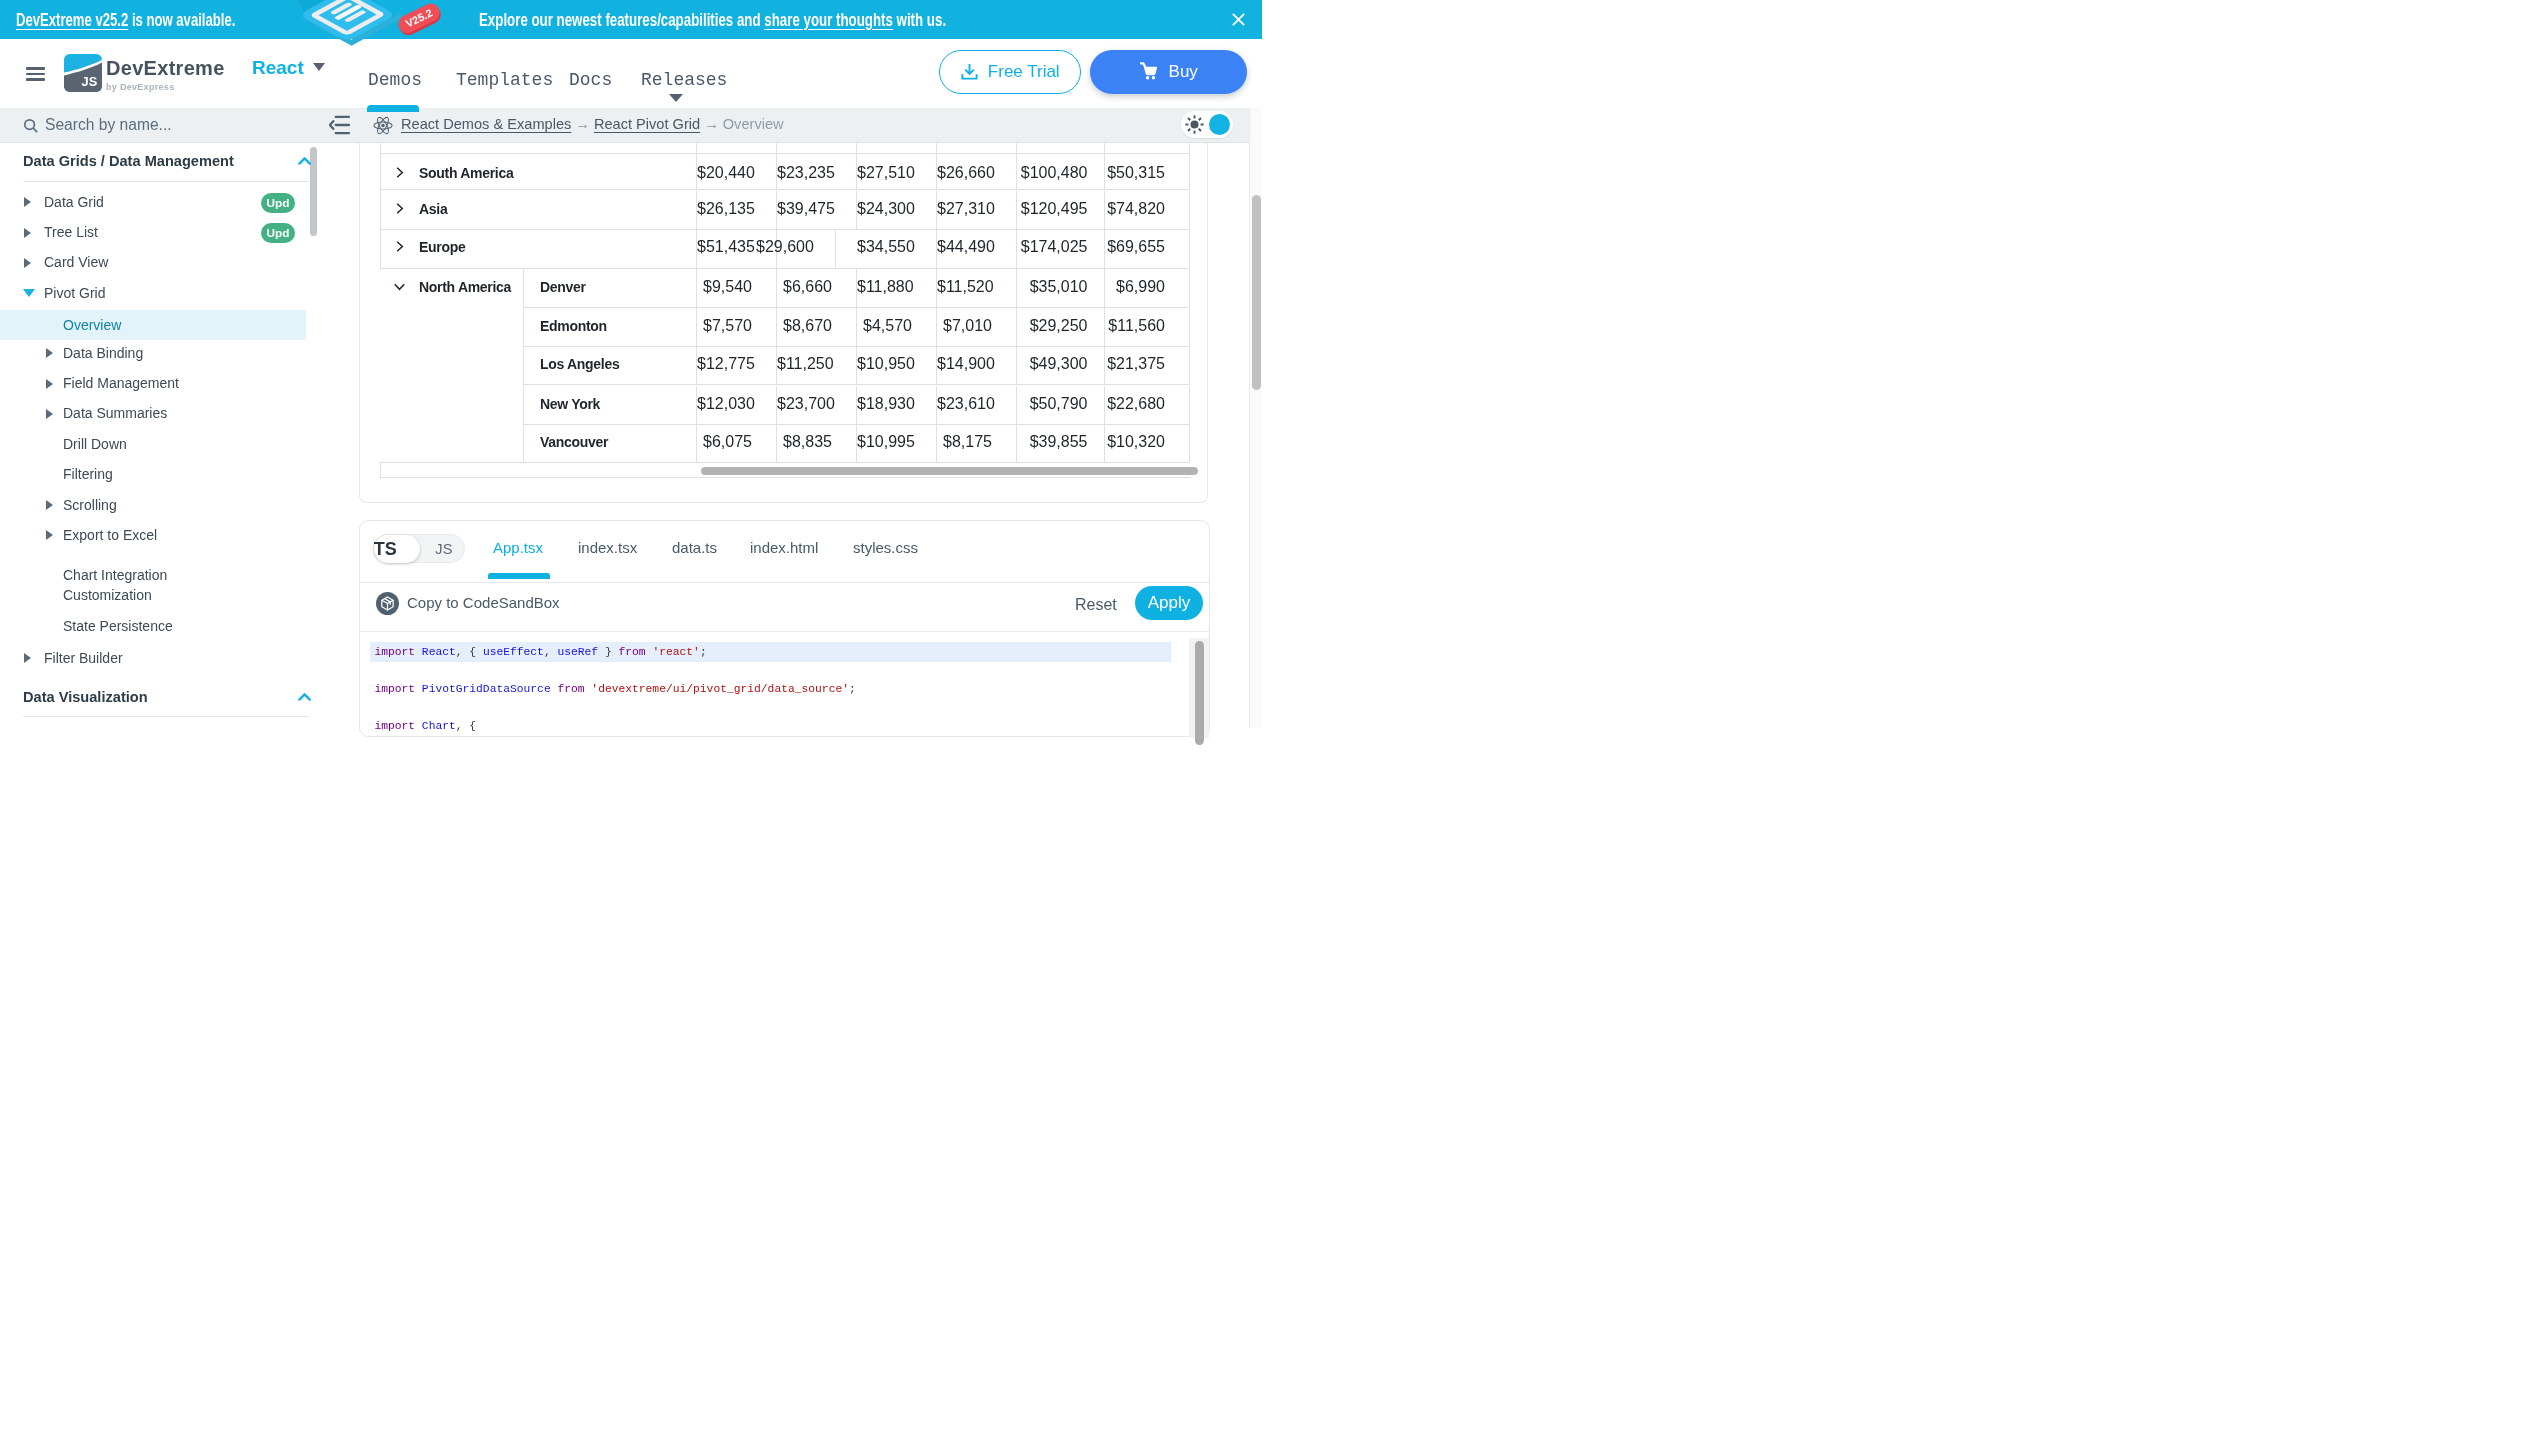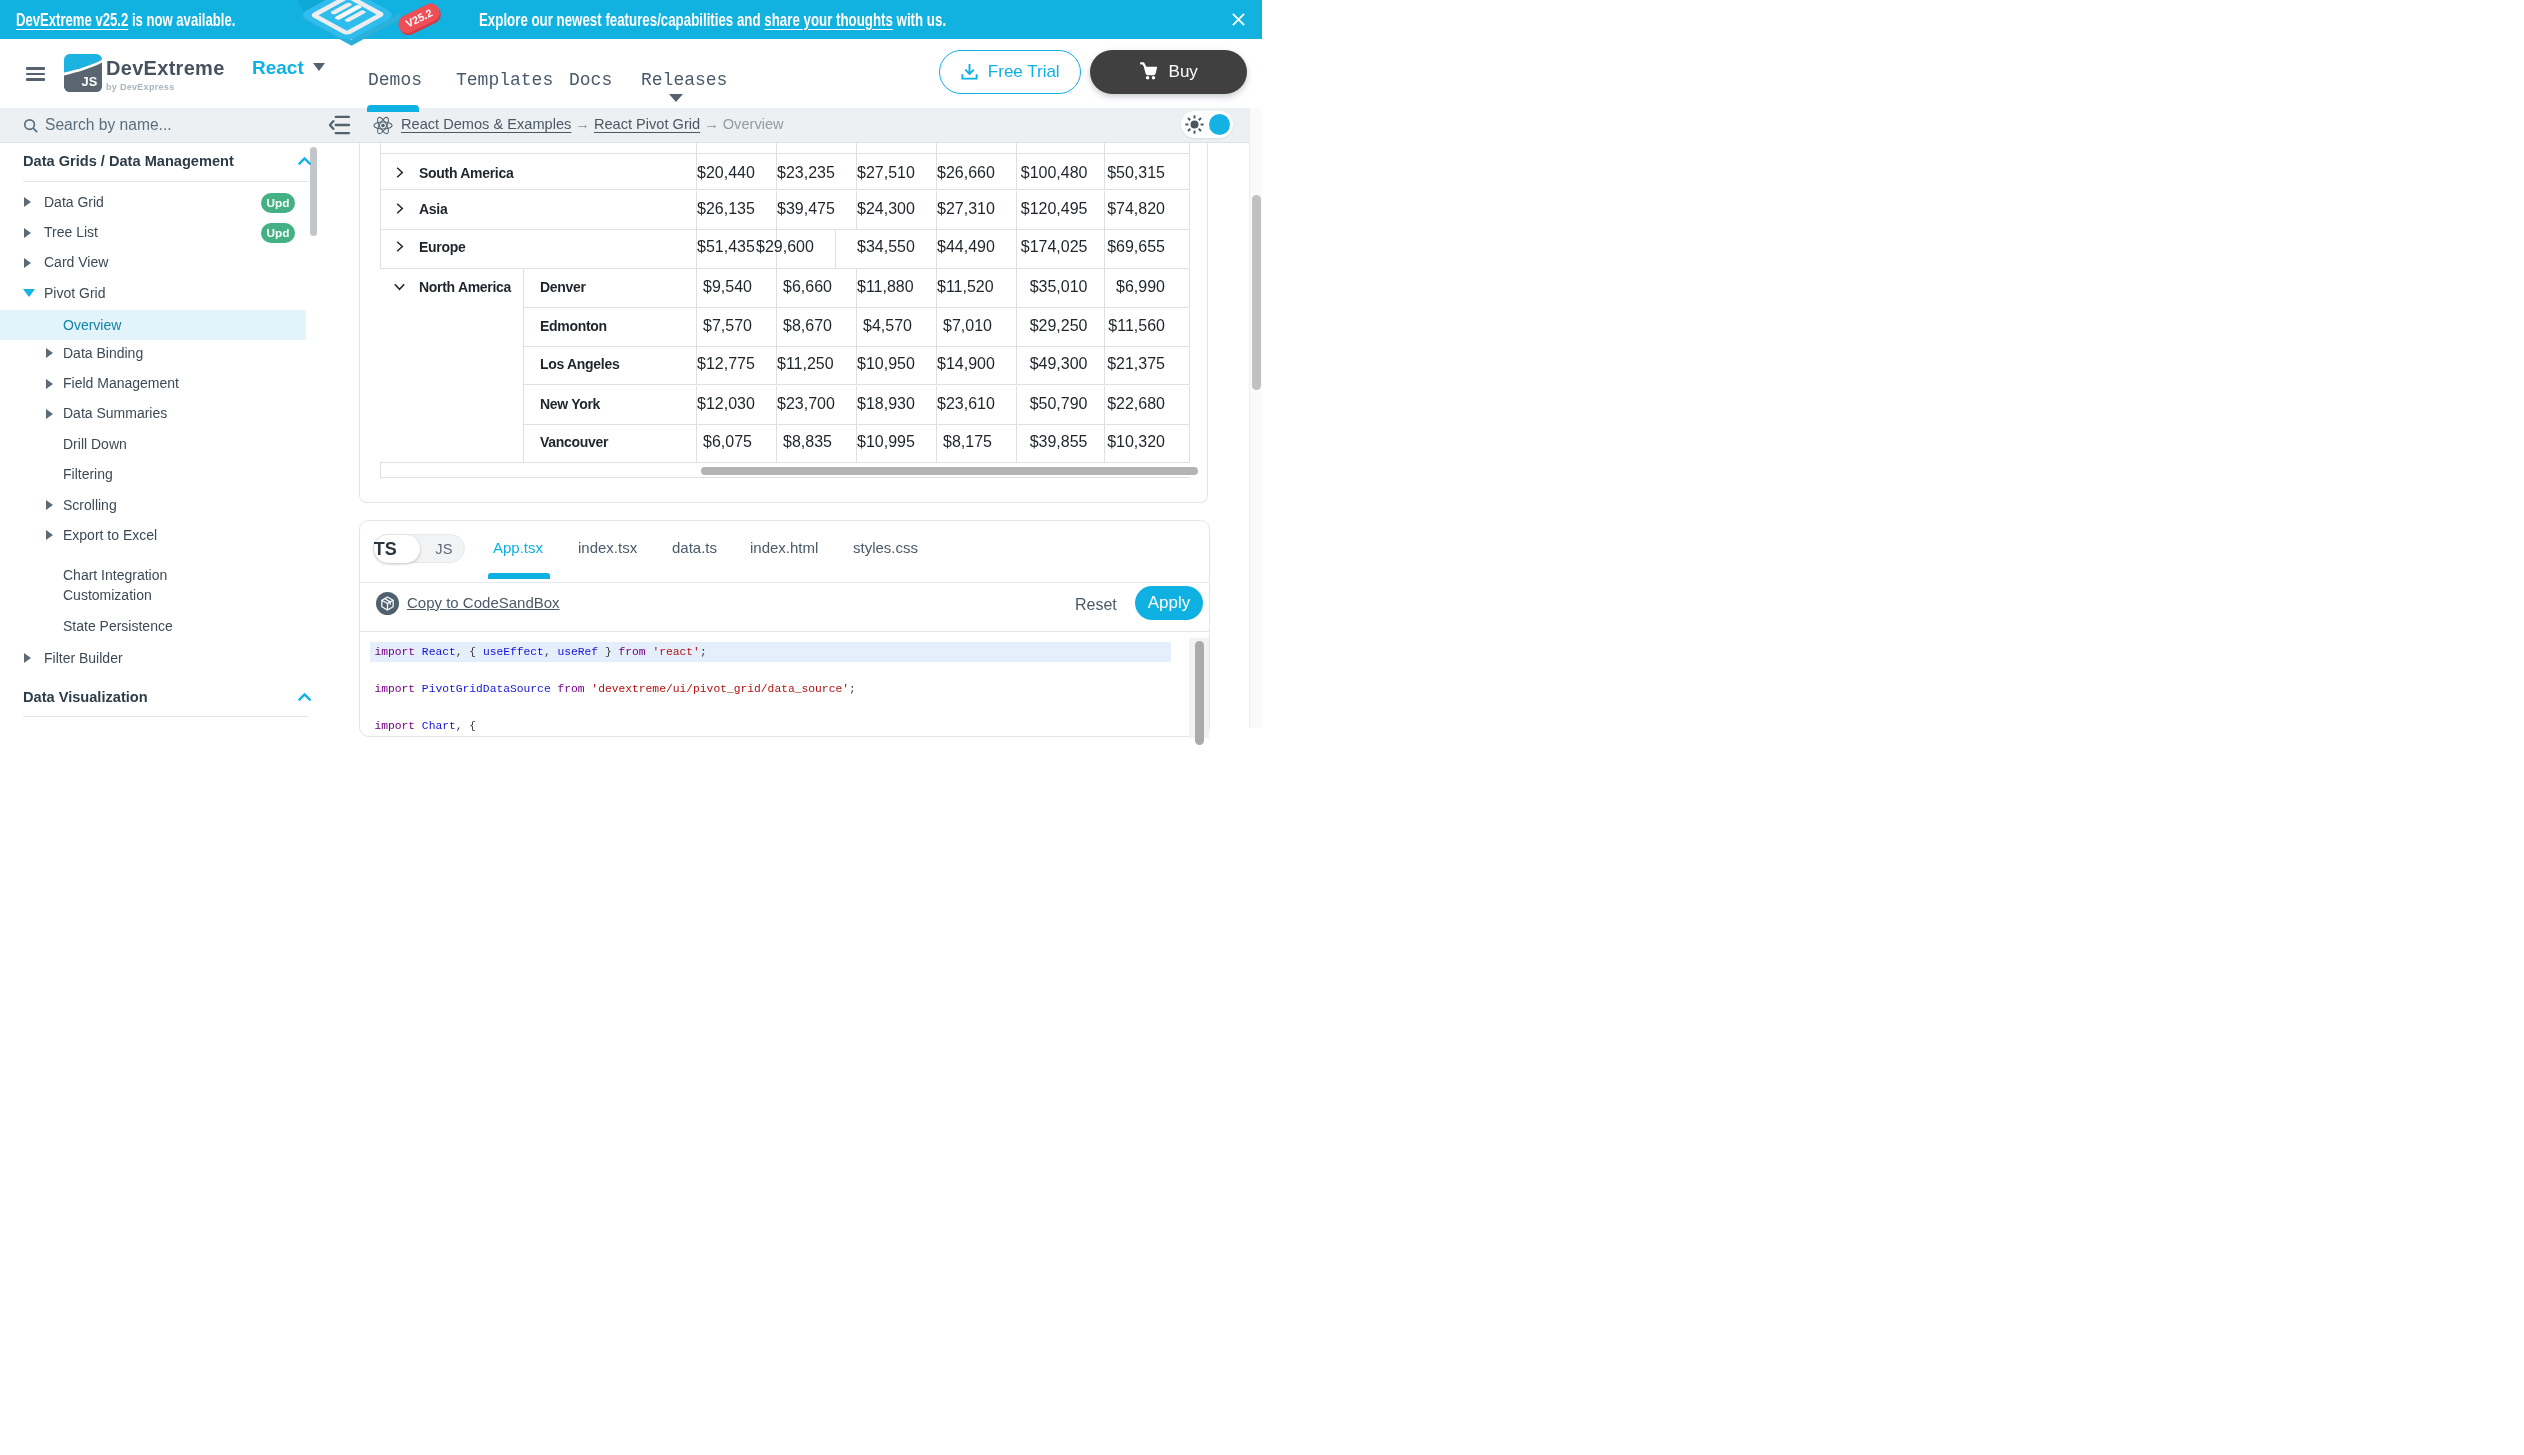--- a/index.html
+++ b/index.html
@@ -22,7 +22,7 @@
   .nav { position:absolute; top:39px; height:69px; font-size:18px; color:#4a5a6a; }
   .nav span { position:absolute; top:31px;font-family:Liberation Mono, monospace; }
   .freetrial { position:absolute; left:939px; top:11px; width:142px; height:44px; border:1.9px solid #0fb0e2; border-radius:23px; color:#0fb0e2; font-size:17px; line-height:41px; text-align:center; }
-  .buybtn { position:absolute; left:1090px; top:11px; width:157px; height:44px; background:#404040; border-radius:23px; color:#fff; font-size:17px; line-height:44px; text-align:center; box-shadow:0 2.8px 6.6px rgba(40,60,80,0.25); }
+  .buybtn { position:absolute; left:1090px; top:11px; width:157px; height:44px; background:#3b82f6; border-radius:23px; color:#fff; font-size:17px; line-height:44px; text-align:center; box-shadow:0 2.8px 6.6px rgba(40,60,80,0.25); }
   
   #toolbar { position:absolute; left:0; top:108px; width:1262px; height:35px; background:#edf0f2; border-bottom:0.9px solid #dde2e5; }
   #demos-ind { position:absolute; left:367px; top:105px; width:52px; height:6.6px; background:#0fb0e2; border-radius:3.8px 3.8px 0 0; }

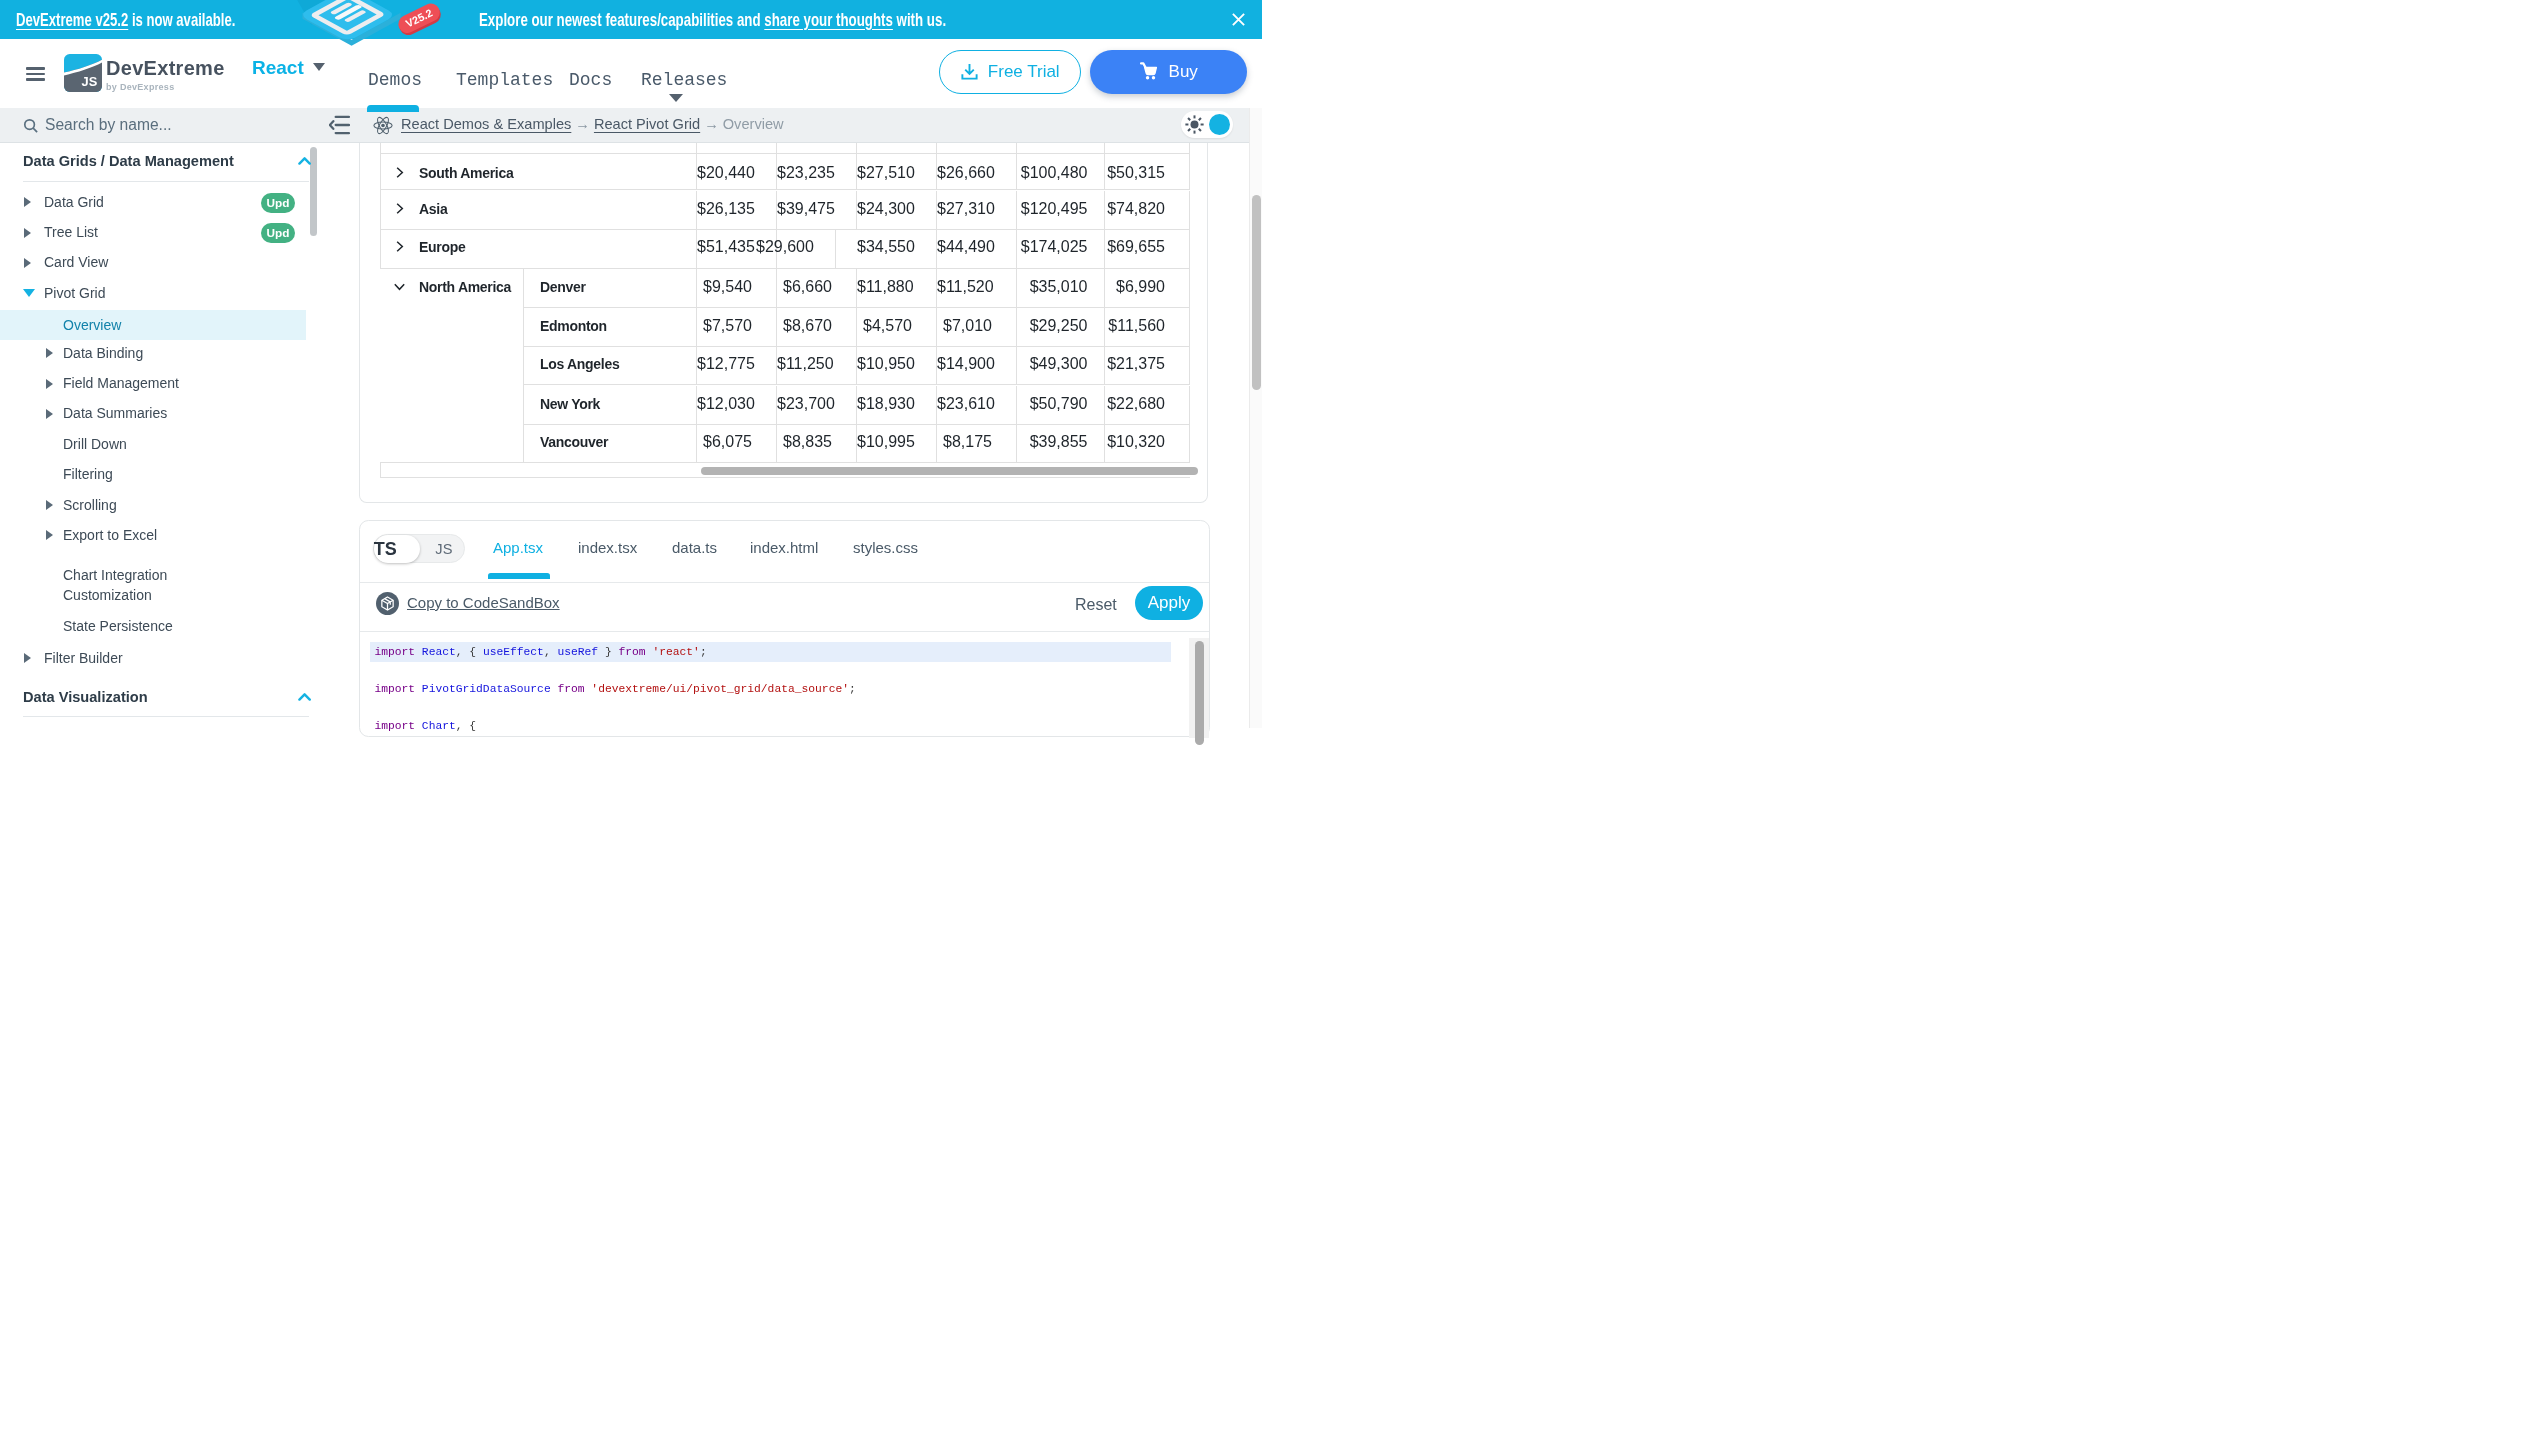--- a/index.html
+++ b/index.html
@@ -66,7 +66,7 @@
   #tab-ind { position:absolute; left:128px; top:52px; width:62px; height:5.7px; background:#0fb0e2; border-radius:2.8px 2.8px 0 0; }
   #tabs-hr { position:absolute; left:0; top:61px; width:849px; border-top:0.9px solid #e6e9eb; }
   #csb-row-hr { position:absolute; left:0; top:110px; width:849px; border-top:0.9px solid #e6e9eb; }
-  #csb-text { position:absolute; left:47px; top:73px; font-size:15px; color:#4a5a68;text-decoration:underline; }
+  #csb-text { position:absolute; left:47px; top:73px; font-size:15px; color:#4a5a68; }
   #reset { position:absolute; left:715px; top:75px; font-size:16px; color:#4a5a68; }
   #apply { position:absolute; left:775px; top:65px; width:68px; height:34px; background:#0fb0e2; border-radius:17.5px; color:#fff; font-size:17px; text-align:center; line-height:34px; }
   .codeline { position:absolute; left:14.4px; font-family:"Liberation Mono", monospace; font-size:11.3px; white-space:pre; }

